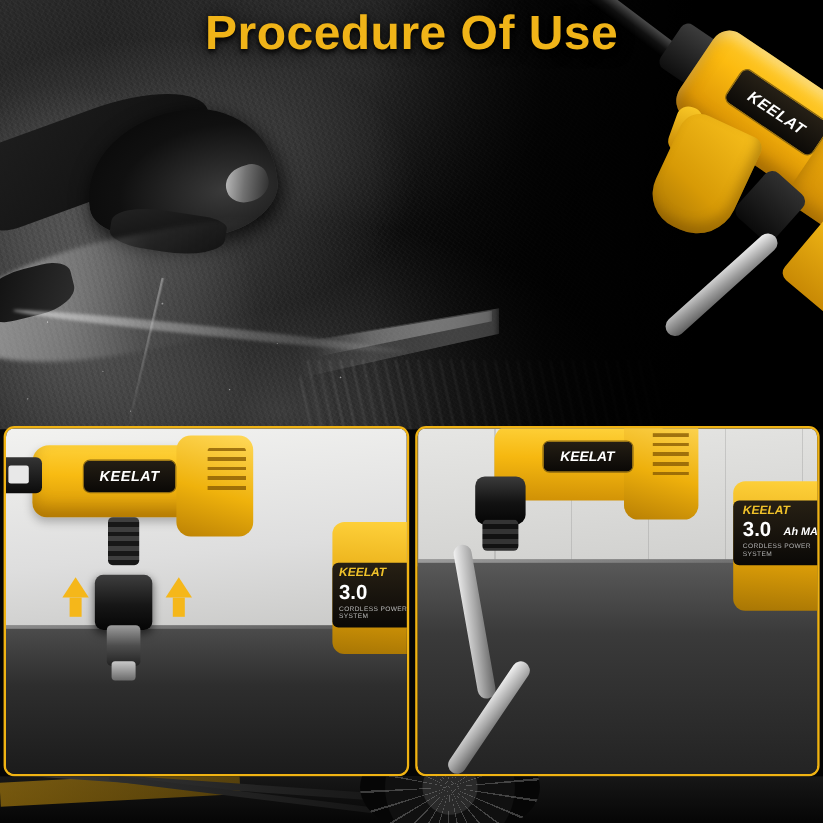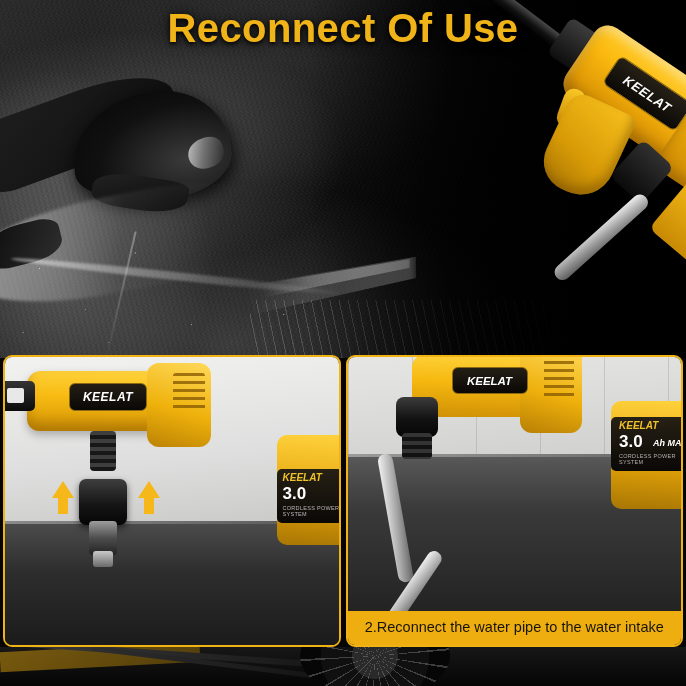--- a/index.html
+++ b/index.html
@@ -300,7 +300,7 @@
       <div class="g-batt"></div>
     </div>
 
-    <div class="title">Reconnect Of Use</div>
+    <div class="title">Procedure Of Use</div>
   </div>
 
   <div class="panels">

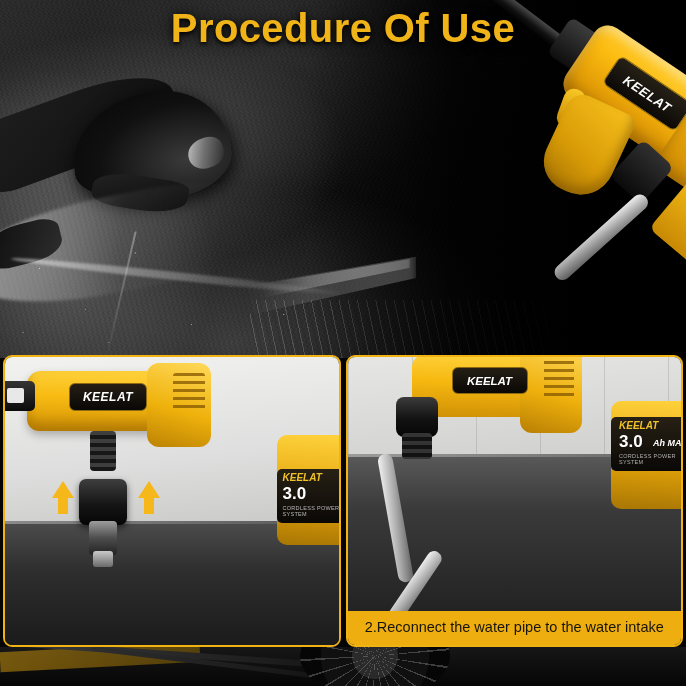--- a/index.html
+++ b/index.html
@@ -364,7 +364,6 @@
           <div class="b3">CORDLESS POWER SYSTEM</div>
         </div>
       </div>
-      <div class="cap">2.Reconnect the water pipe to the water intake</div>
     </div>
 
 

